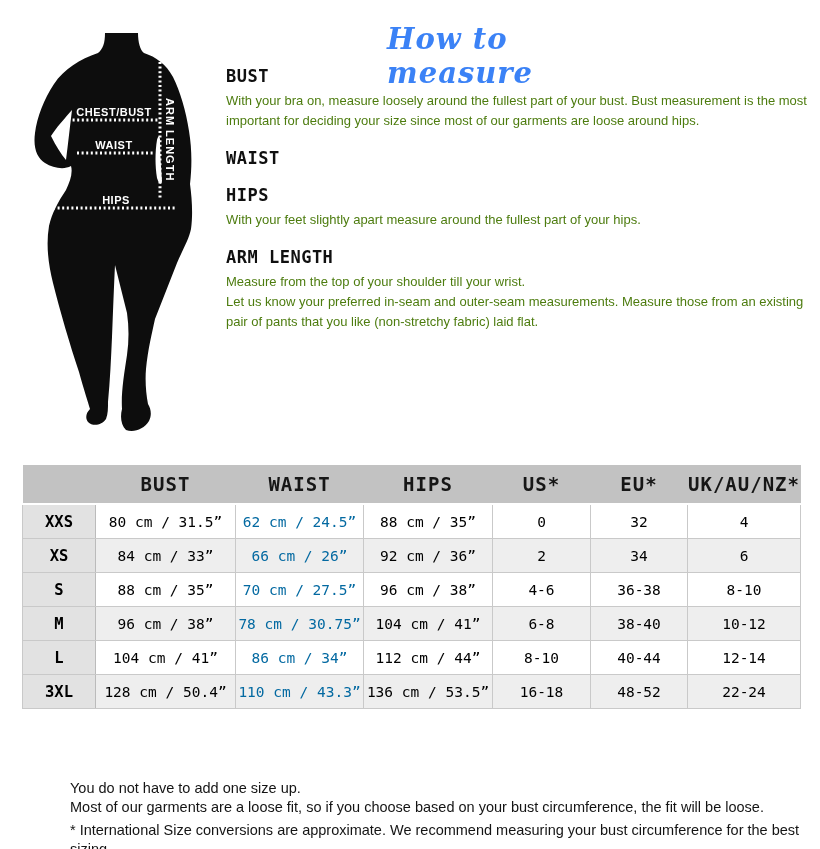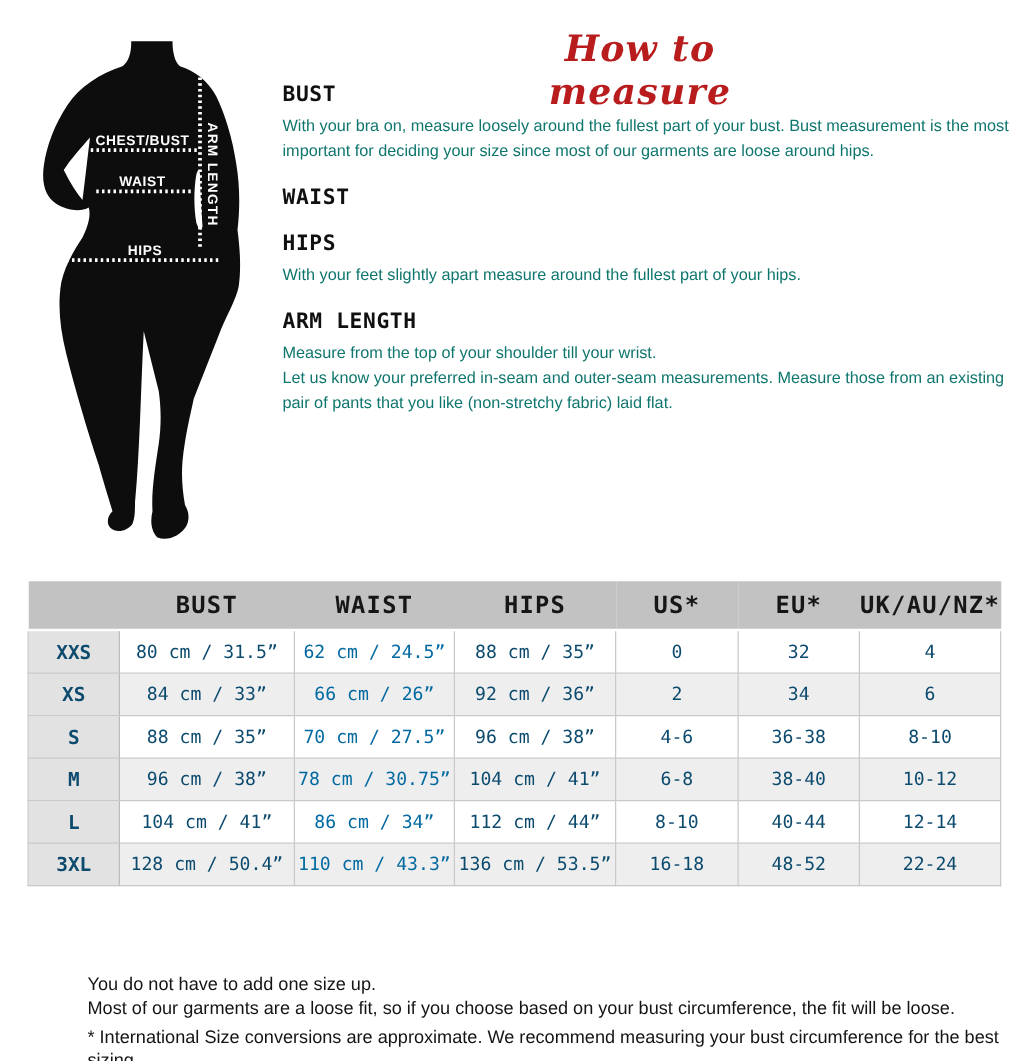--- a/index.html
+++ b/index.html
@@ -8,9 +8,9 @@
     font-family:"Liberation Sans",sans-serif;color:#1e1e1e;overflow:hidden;
   }
   .page-title{
-    position:absolute;left:387px;top:22px;width:250px;text-align:center;
+    position:absolute;left:387px;top:22px;width:250px;text-align:left;
     font-family:"DejaVu Serif",serif;font-style:italic;font-weight:bold;
-    font-size:29px;color:#b91c1c;letter-spacing:1px;
+    font-size:29px;color:#3b82f6;letter-spacing:1px;
   }
   .figure-wrap{position:absolute;left:10px;top:20px;width:215px;height:430px;}
   .figure-wrap svg text{

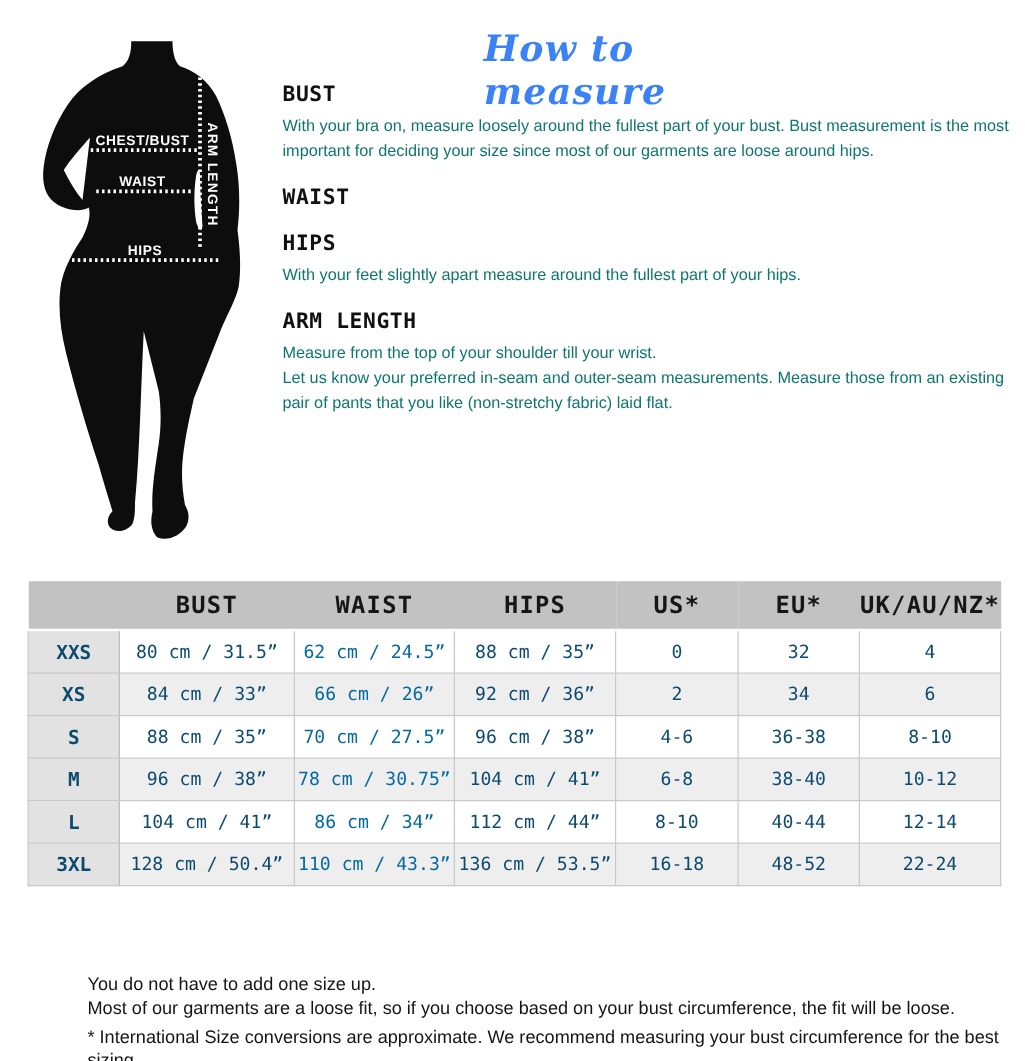--- a/index.html
+++ b/index.html
@@ -22,7 +22,7 @@
     font-weight:bold;font-size:17px;color:#101010;letter-spacing:0.5px;
   }
   .measure-section:first-child h3{margin-top:0;}
-  .measure-section p{margin:0;font-size:13px;line-height:20px;color:#0f766e;}
+  .measure-section p{margin:0;font-size:13px;line-height:20px;color:#4d7c0f;}
   .table-wrap{position:absolute;left:22px;top:465px;width:778px;}
   table.size-table{border-collapse:collapse;table-layout:fixed;width:778px;}
   table.size-table th{

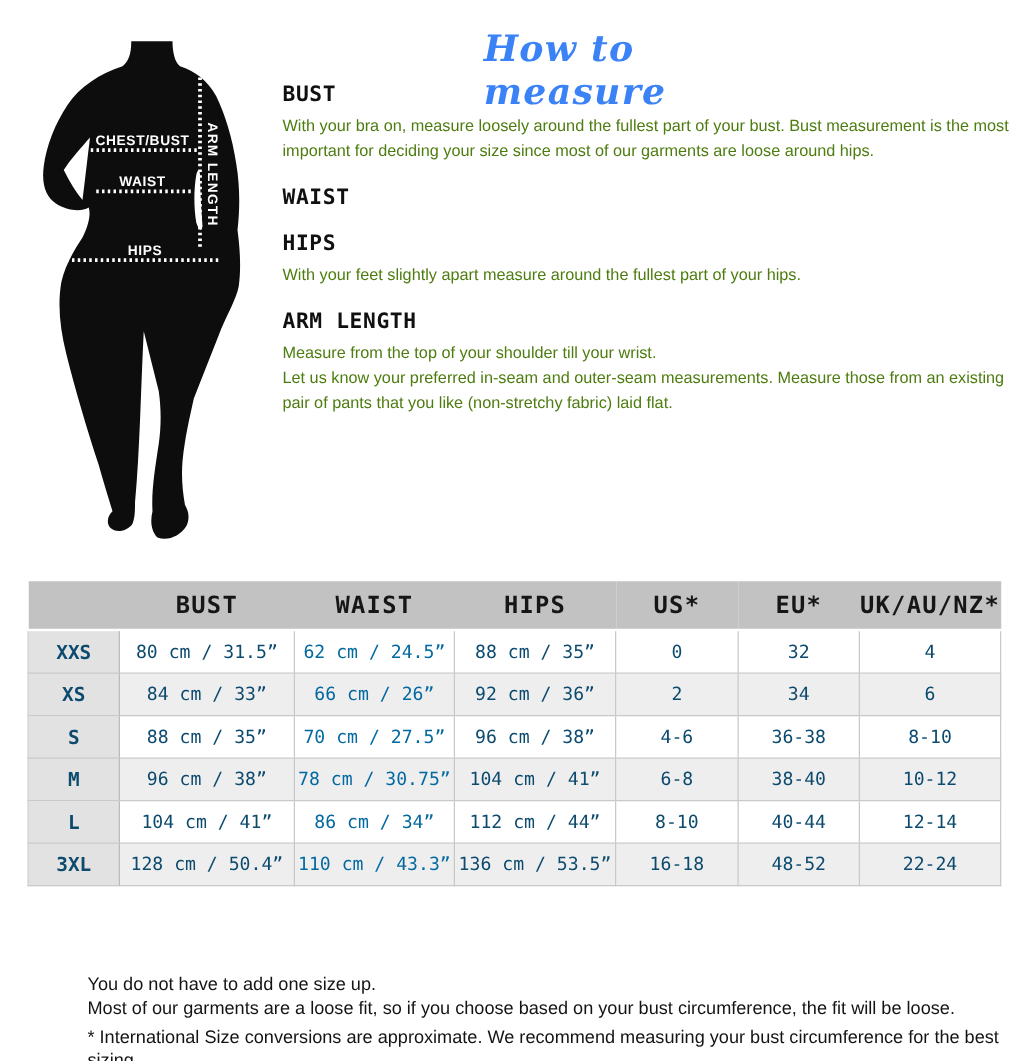--- a/index.html
+++ b/index.html
@@ -33,7 +33,7 @@
   table.size-table td{
     height:33px;border:1px solid #c9c9c9;text-align:center;vertical-align:middle;
     font-family:"DejaVu Sans Mono","Liberation Mono",monospace;
-    font-size:14.5px;color:#0c4a6e;padding:0;background:#fff;
+    font-size:14.5px;color:#000000;padding:0;background:#fff;
   }
   table.size-table td.size{
     background:#e2e2e2;font-weight:bold;font-size:15.5px;border-right:1px solid #bbbbbb;

